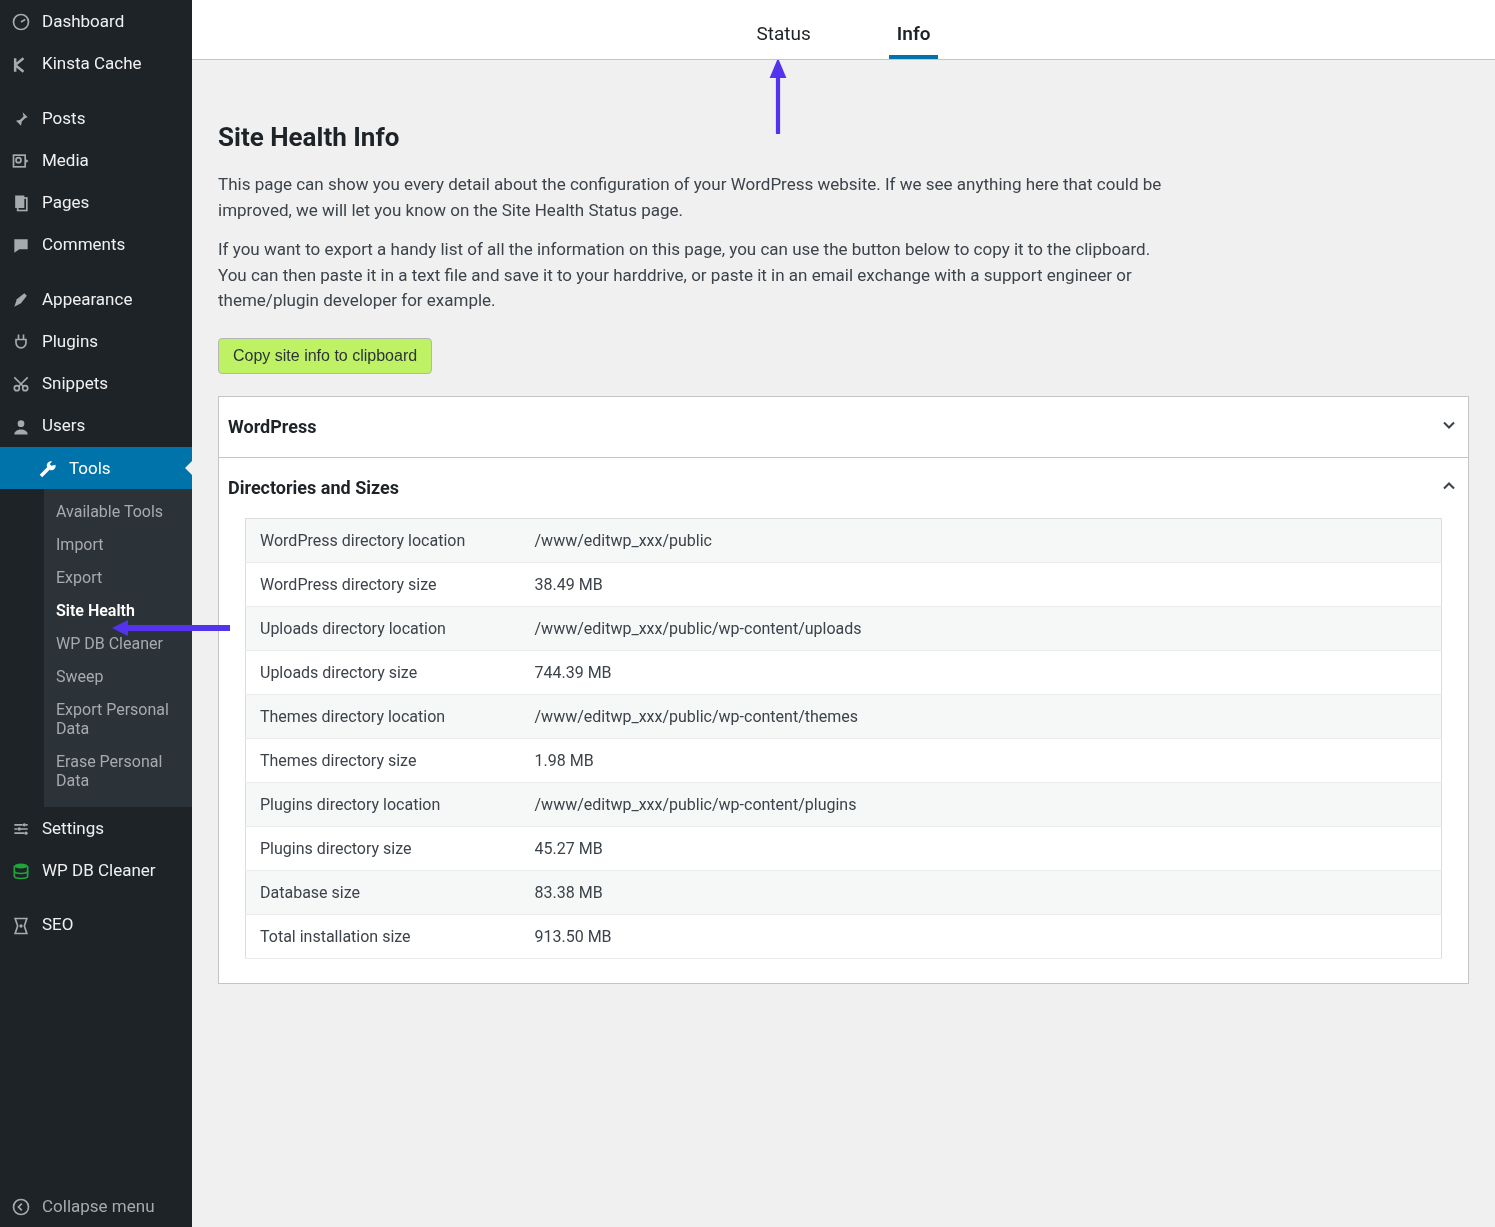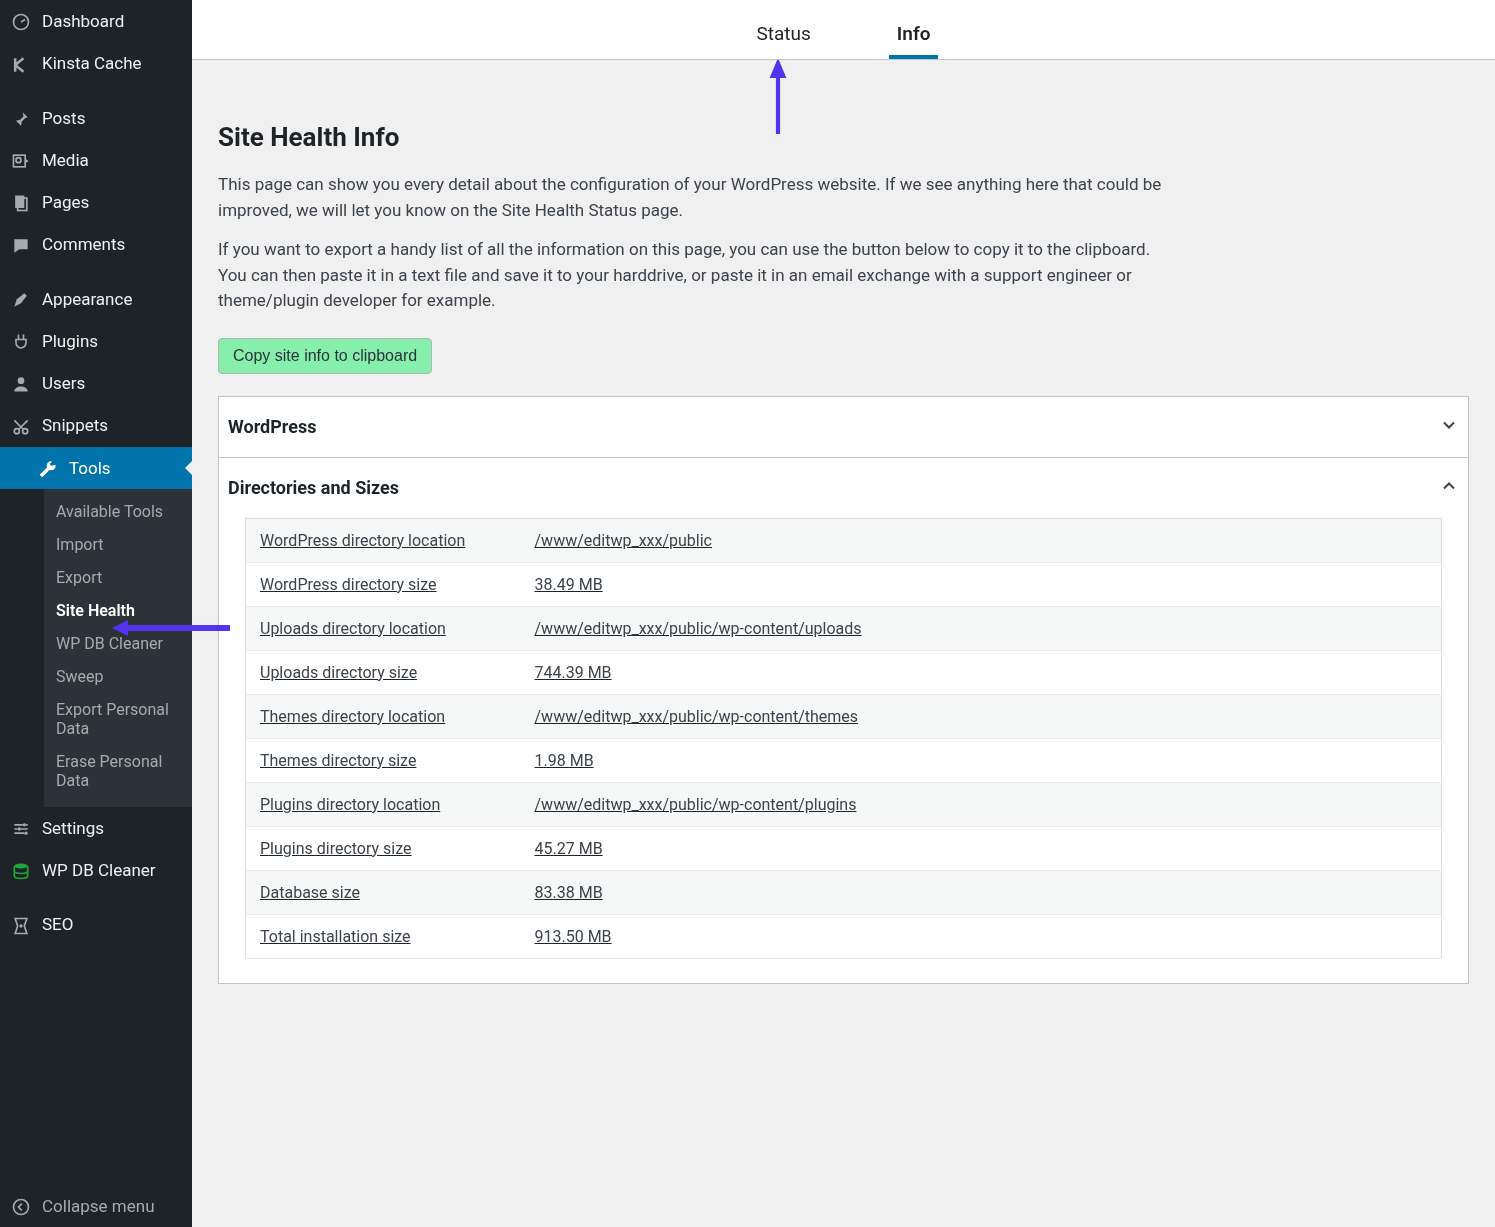--- a/index.html
+++ b/index.html
@@ -133,7 +133,7 @@
     line-height: 1.5;
   }
   .copy-btn {
-    background: #86efac;
+    background: #bef264;
     border: 1px solid #b5b5b5;
     border-radius: 4px;
     padding: 8px 14px;

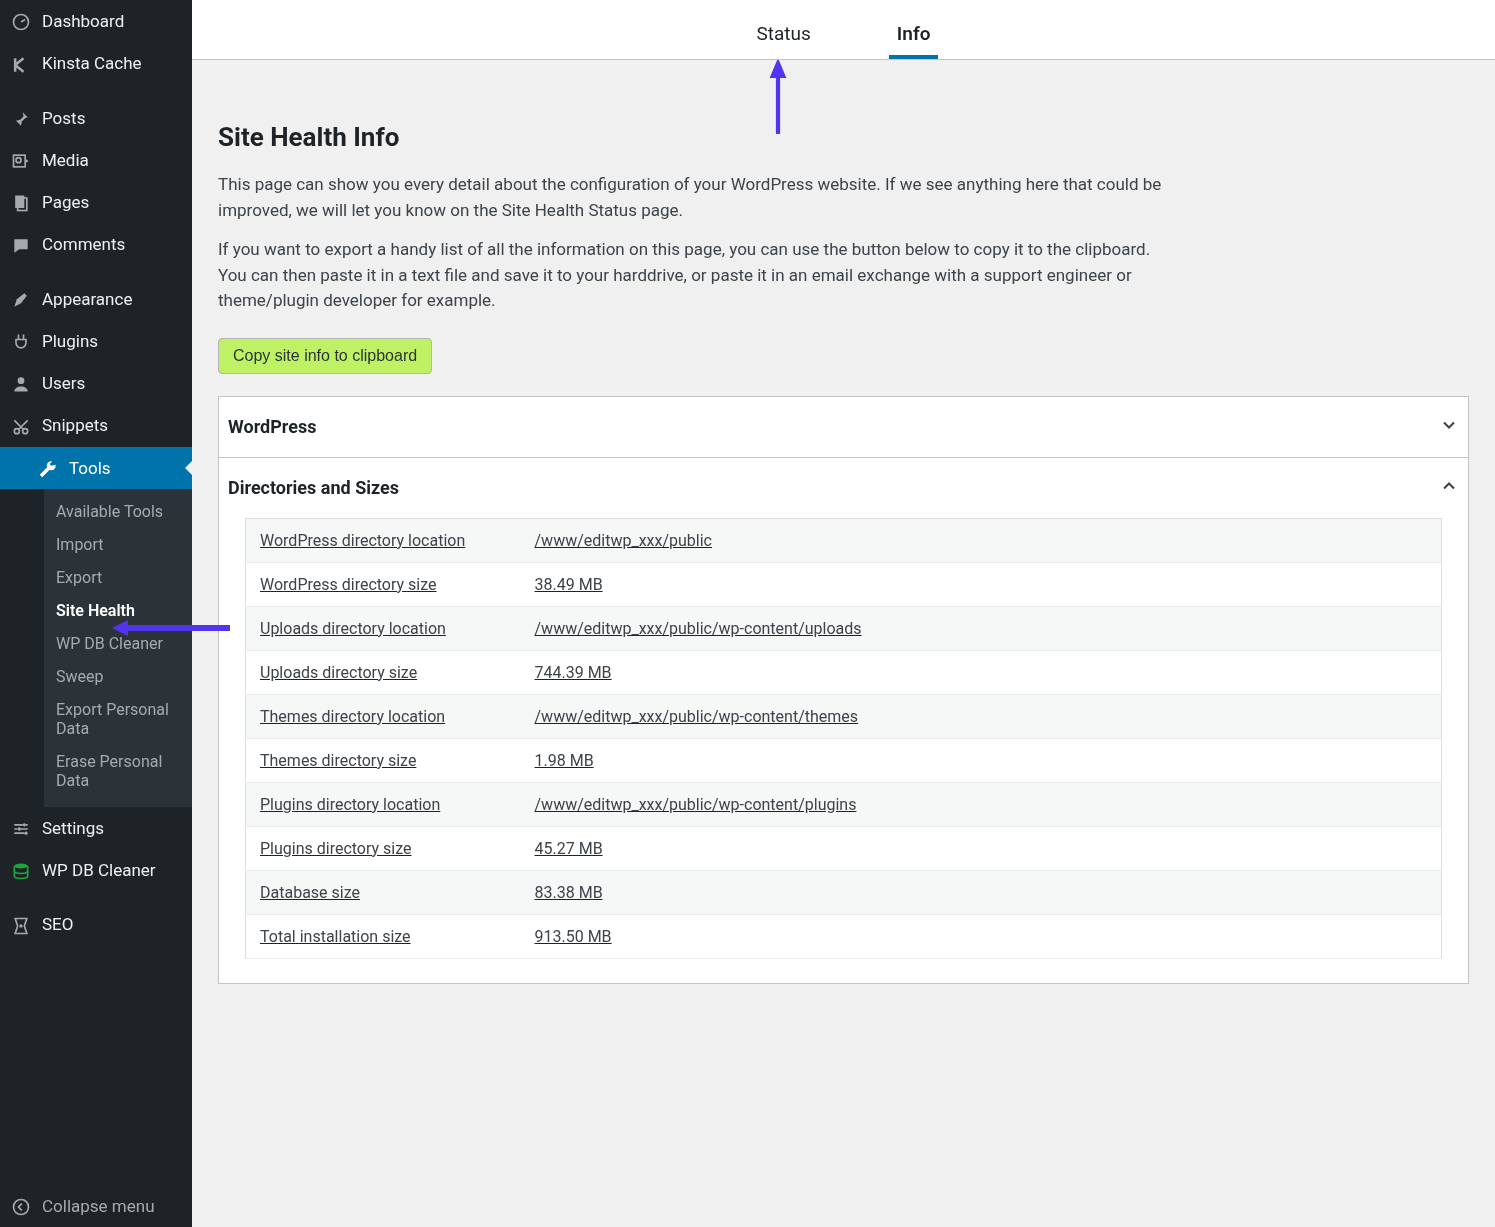--- a/index.html
+++ b/index.html
@@ -267,18 +267,18 @@
       </div>
       <div class="side-item">
         <span class="ic"><svg viewBox="0 0 24 24">
-            <circle cx="12" cy="8" r="4" fill="currentColor"></circle>
-            <path d="M4 21c0-4 4-6 8-6s8 2 8 6z" fill="currentColor"></path>
-          </svg></span>
-        <span>Users</span>
-      </div>
-      <div class="side-item">
-        <span class="ic"><svg viewBox="0 0 24 24">
             <circle cx="7" cy="17" r="3" fill="none" stroke="currentColor" stroke-width="2"></circle>
             <circle cx="17" cy="17" r="3" fill="none" stroke="currentColor" stroke-width="2"></circle>
             <path d="M9 15L20 4M15 15L4 4" stroke="currentColor" stroke-width="2"></path>
           </svg></span>
         <span>Snippets</span>
+      </div>
+      <div class="side-item">
+        <span class="ic"><svg viewBox="0 0 24 24">
+            <circle cx="12" cy="8" r="4" fill="currentColor"></circle>
+            <path d="M4 21c0-4 4-6 8-6s8 2 8 6z" fill="currentColor"></path>
+          </svg></span>
+        <span>Users</span>
       </div>
       <div class="side-item active">
         <span class="ic"><svg viewBox="0 0 24 24">

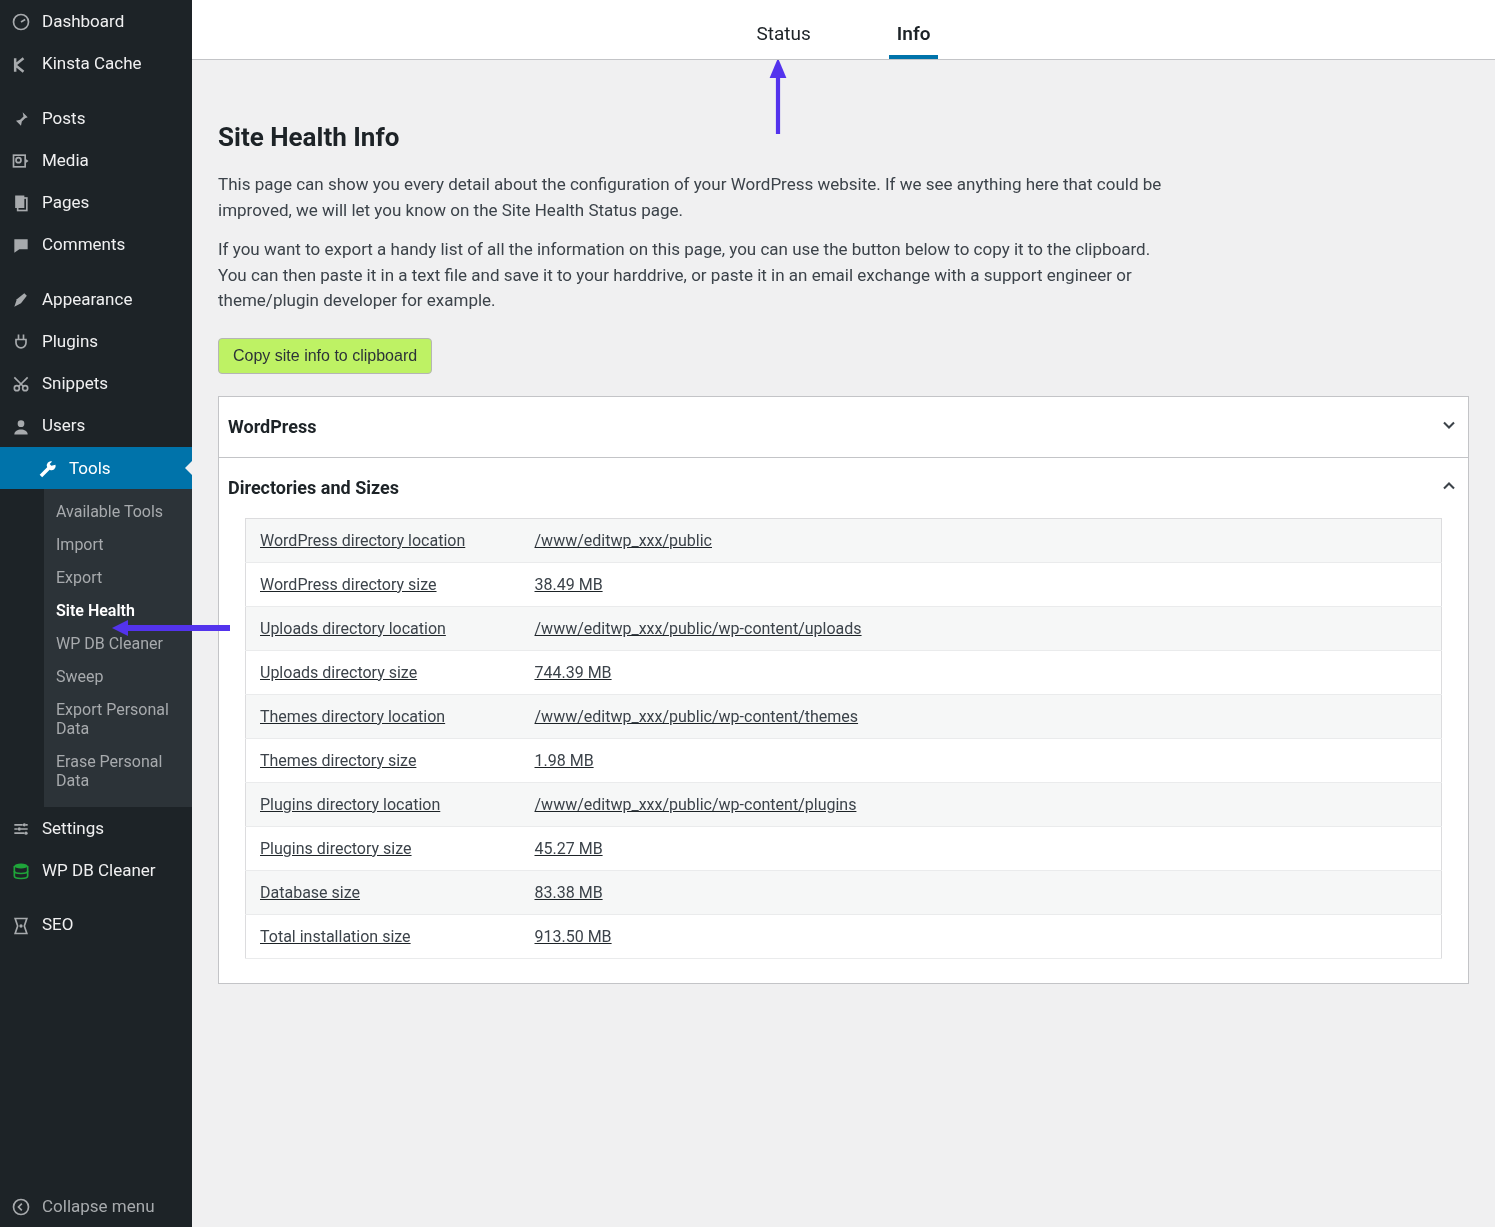--- a/index.html
+++ b/index.html
@@ -166,7 +166,6 @@
     border-collapse: collapse;
     border: 1px solid #dcdcde;
     font-size: 16px;
-    text-decoration: underline;
   }
   table.info tr:nth-child(odd) td { background: #f6f7f7; }
   table.info td {

